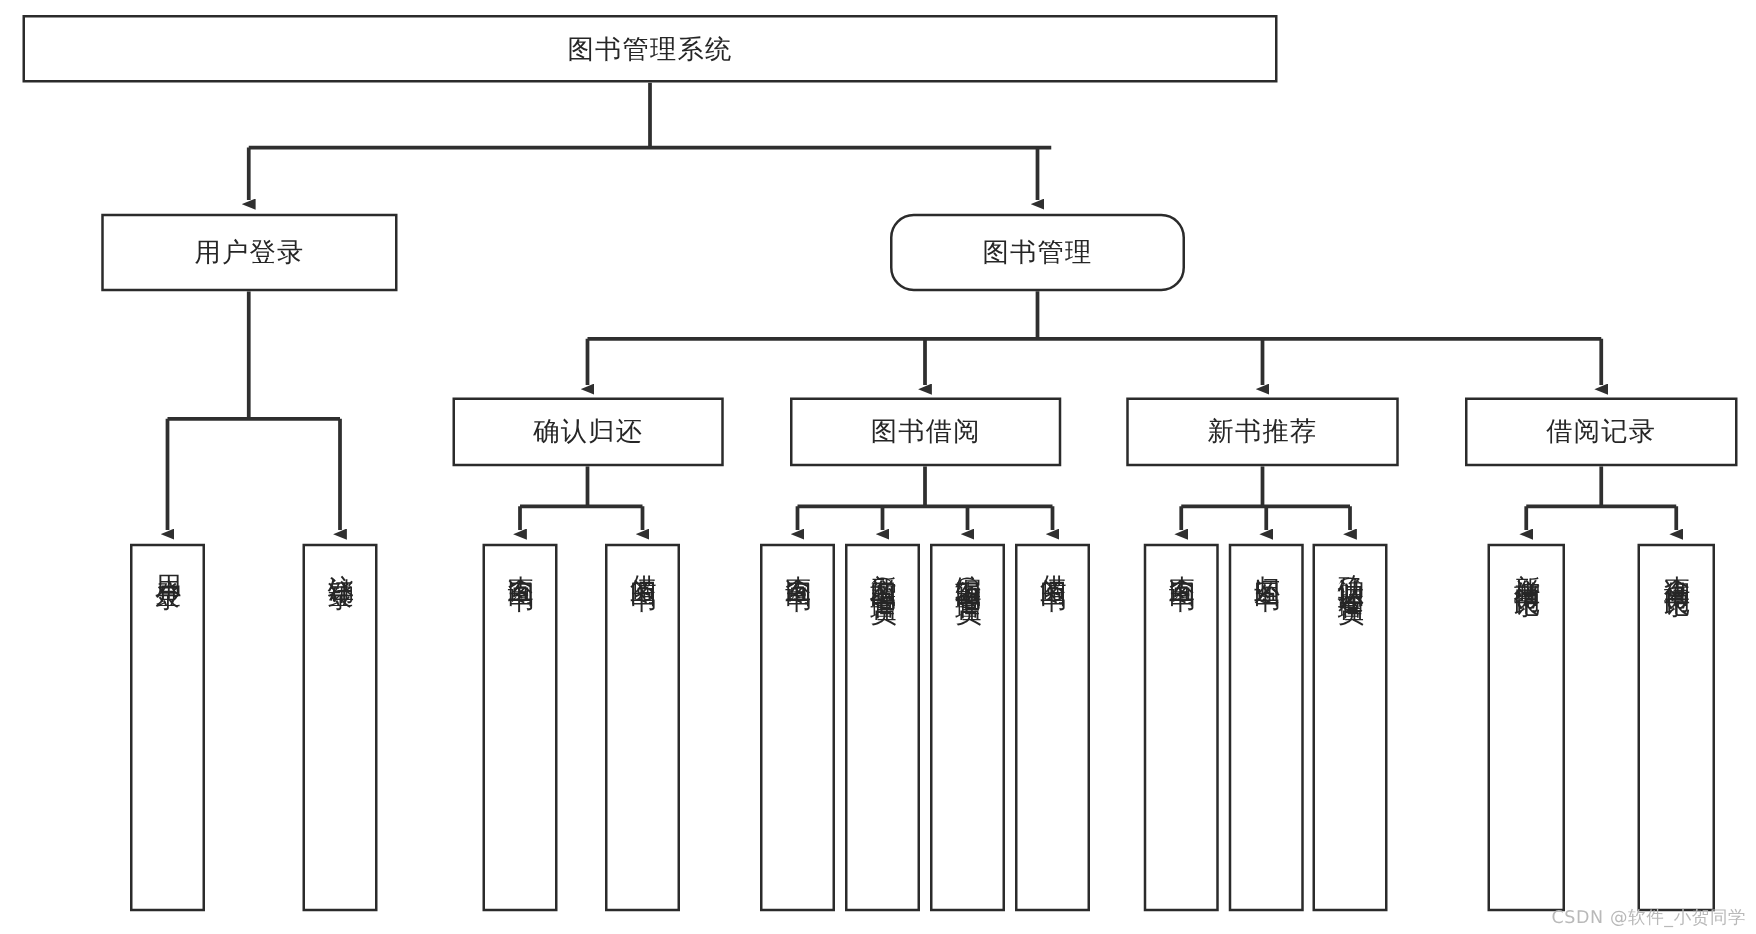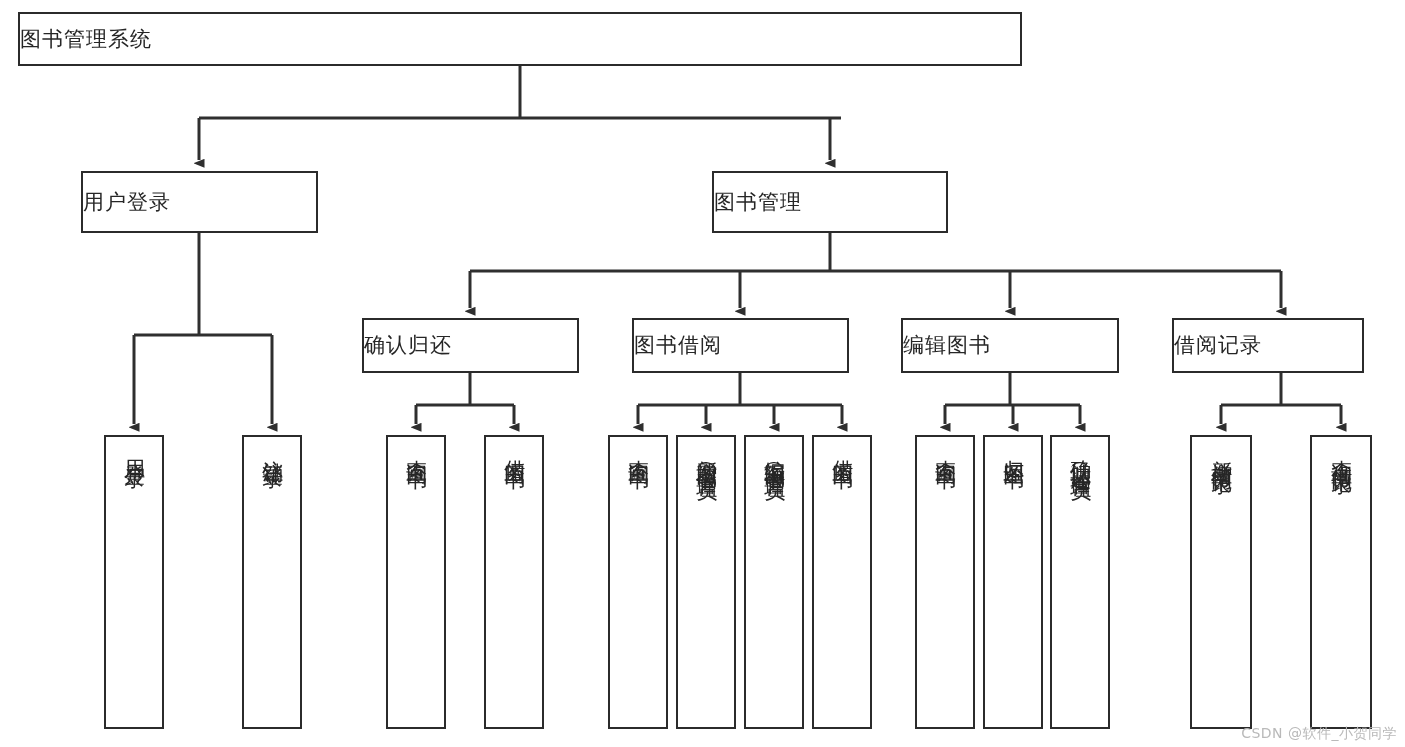--- a/index.html
+++ b/index.html
@@ -25,7 +25,7 @@
     border: 2px solid #2b2b2b;
     display: flex;
     align-items: center;
-    justify-content: flex-start;
+    justify-content: center;
     color: #1a1a1a;
   }
   .node-label {

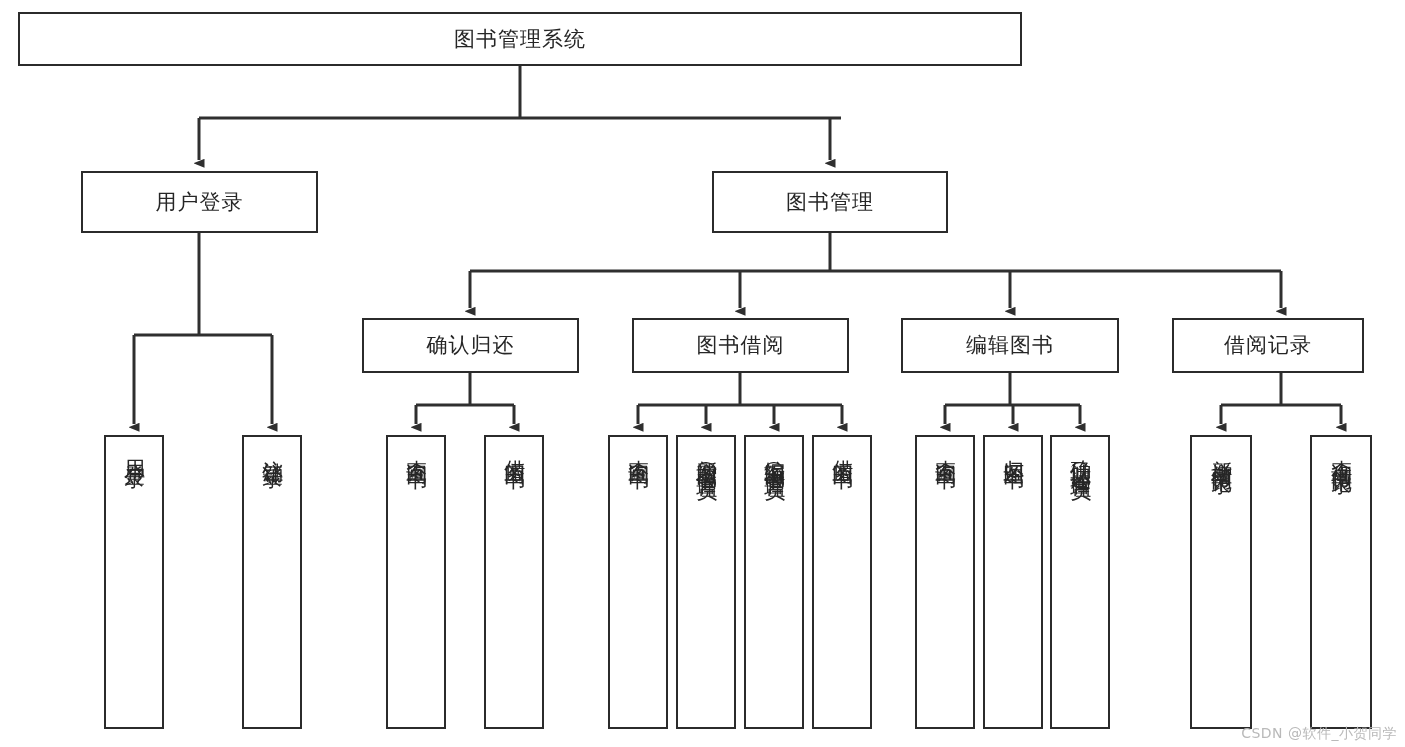--- a/index.html
+++ b/index.html
@@ -134,7 +134,7 @@
   <div class="node horizontal" style="left: 81px; top: 171px; width: 237px; height: 62px; border-color: rgb(43, 43, 43); background: rgb(255, 255, 255);">
     <span class="node-label" style="color: rgb(38, 38, 38);">用户登录</span>
   </div>
-  <div class="node horizontal" style="left: 712px; top: 171px; width: 236px; height: 62px; border-color: rgb(43, 43, 43); background: rgb(255, 255, 255);">
+  <div class="node horizontal" style="left: 712px; top: 171px; width: 236px; height: 62px; border-color: rgb(43, 43, 43); background: rgb(255, 255, 255); border-radius: 19px;">
     <span class="node-label" style="color: rgb(38, 38, 38);">图书管理</span>
   </div>
 

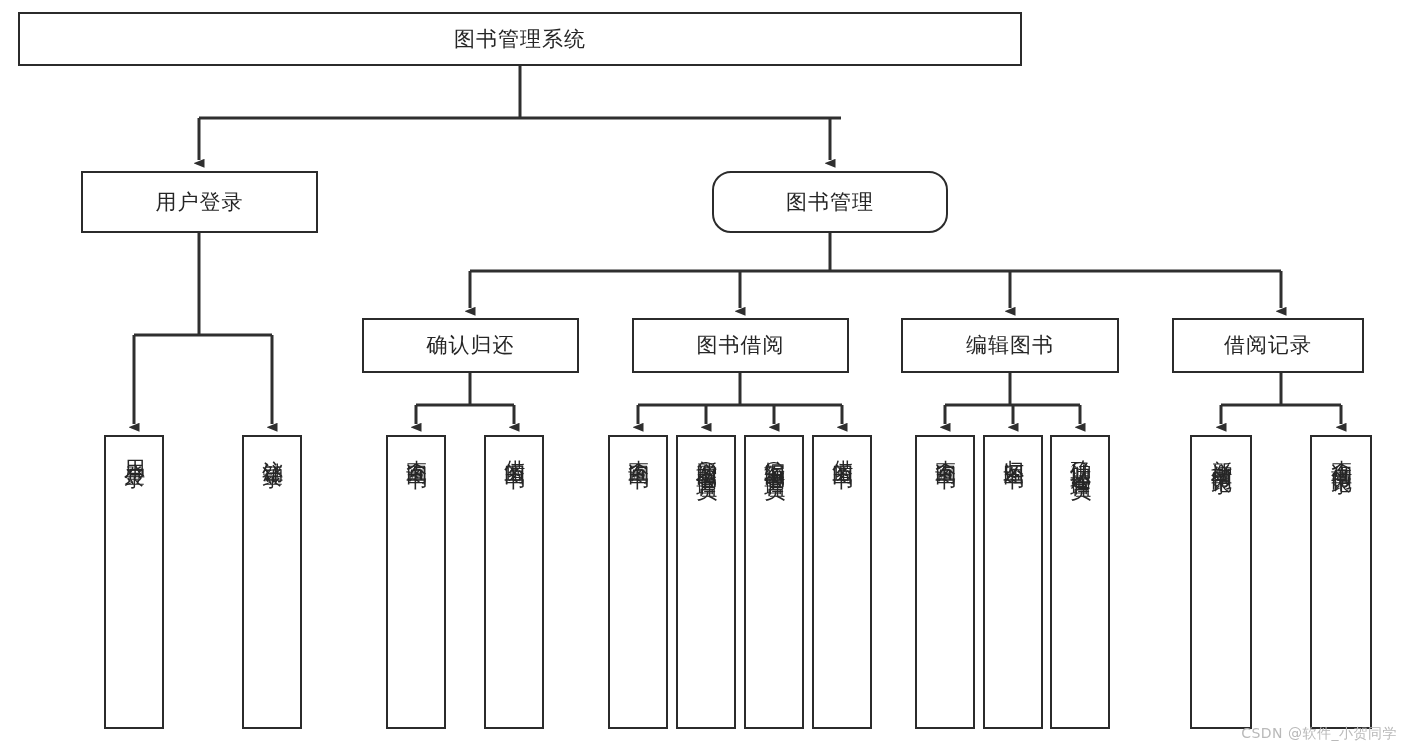--- a/index.html
+++ b/index.html
@@ -145,7 +145,7 @@
     <span class="node-label" style="color: rgb(38, 38, 38);">图书借阅</span>
   </div>
   <div class="node horizontal" style="left: 901px; top: 318px; width: 218px; height: 55px; border-color: rgb(43, 43, 43); background: rgb(255, 255, 255);">
-    <span class="node-label" style="color: rgb(38, 38, 38);">编辑图书</span>
+    <span class="node-label" style="color: rgb(38, 38, 38);">新书推荐</span>
   </div>
   <div class="node horizontal" style="left: 1172px; top: 318px; width: 192px; height: 55px; border-color: rgb(43, 43, 43); background: rgb(255, 255, 255);">
     <span class="node-label" style="color: rgb(38, 38, 38);">借阅记录</span>

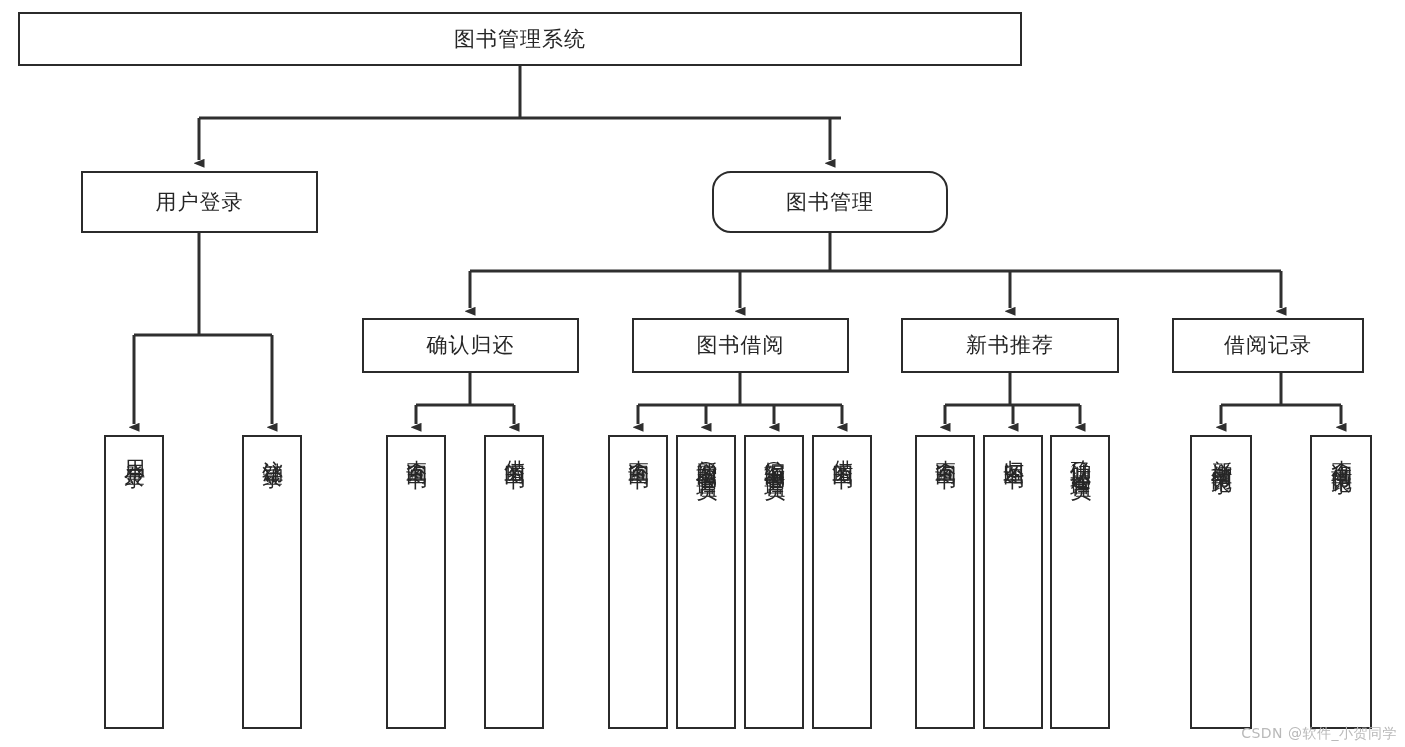--- a/index.html
+++ b/index.html
@@ -147,7 +147,7 @@
   <div class="node horizontal" style="left: 901px; top: 318px; width: 218px; height: 55px; border-color: rgb(43, 43, 43); background: rgb(255, 255, 255);">
     <span class="node-label" style="color: rgb(38, 38, 38);">新书推荐</span>
   </div>
-  <div class="node horizontal" style="left: 1172px; top: 318px; width: 192px; height: 55px; border-color: rgb(43, 43, 43); background: rgb(255, 255, 255);">
+  <div class="node horizontal" style="left: 1172px; top: 318px; width: 218px; height: 55px; border-color: rgb(43, 43, 43); background: rgb(255, 255, 255);">
     <span class="node-label" style="color: rgb(38, 38, 38);">借阅记录</span>
   </div>
 

